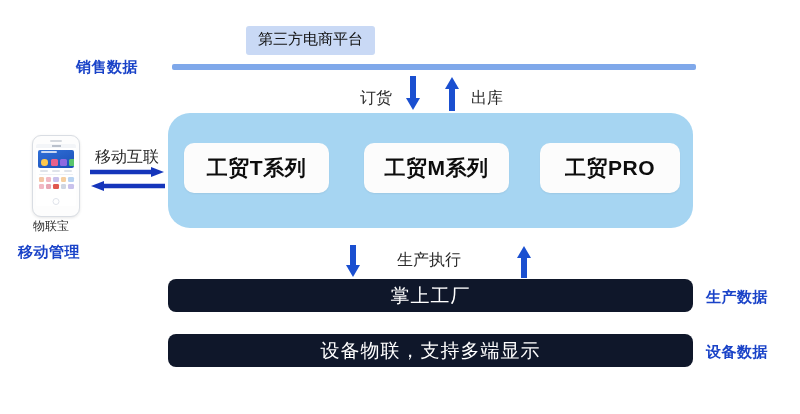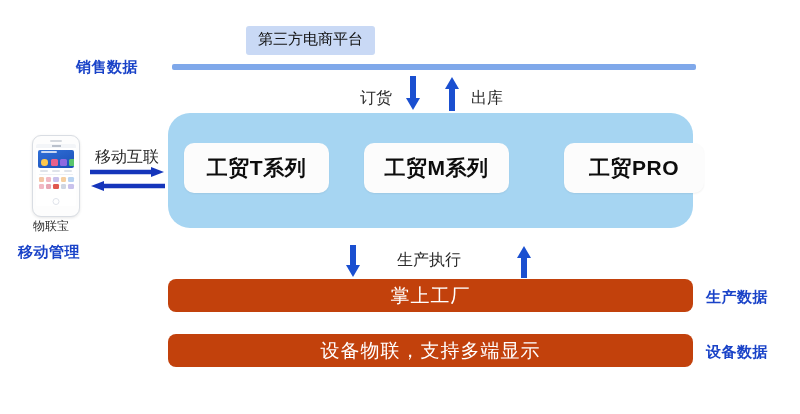--- a/index.html
+++ b/index.html
@@ -221,7 +221,7 @@
 
     <div class="abs product-box" style="left:196px; top:30px; width:145px; height:50px;">工贸M系列</div>
 
-    <div class="abs product-box" style="left:372px; top:30px; width:140px; height:50px;margin-left:24px;">工贸PRO</div>
+    <div class="abs product-box" style="left:372px; top:30px; width:140px; height:50px;">工贸PRO</div>
   </div>
 
   <div class="abs phone-body" style="left:32px; top:135px; width:48px; height:82px;">

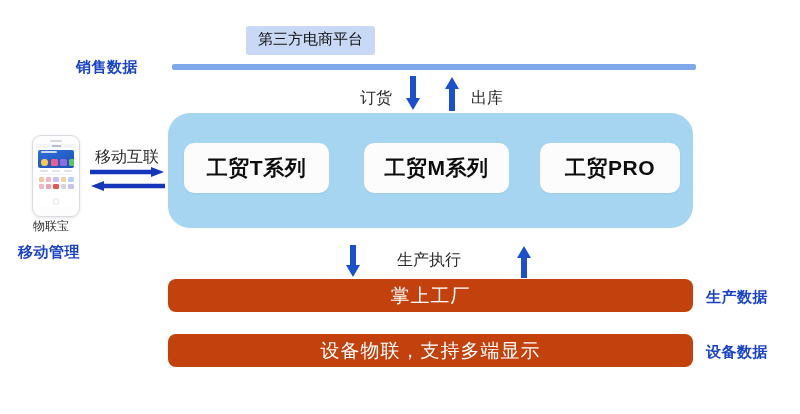--- a/index.html
+++ b/index.html
@@ -79,7 +79,7 @@
 
   
   .blue-bar {
-    background: #c2410c;
+    background: #0f172a;
     border-radius: 8px;
     display: flex;
     align-items: center;

